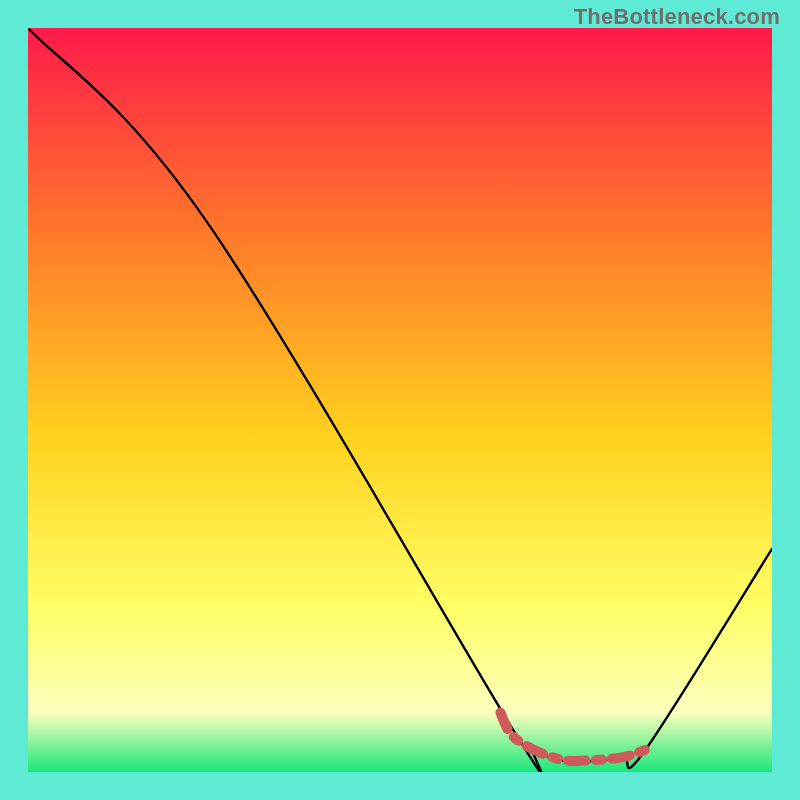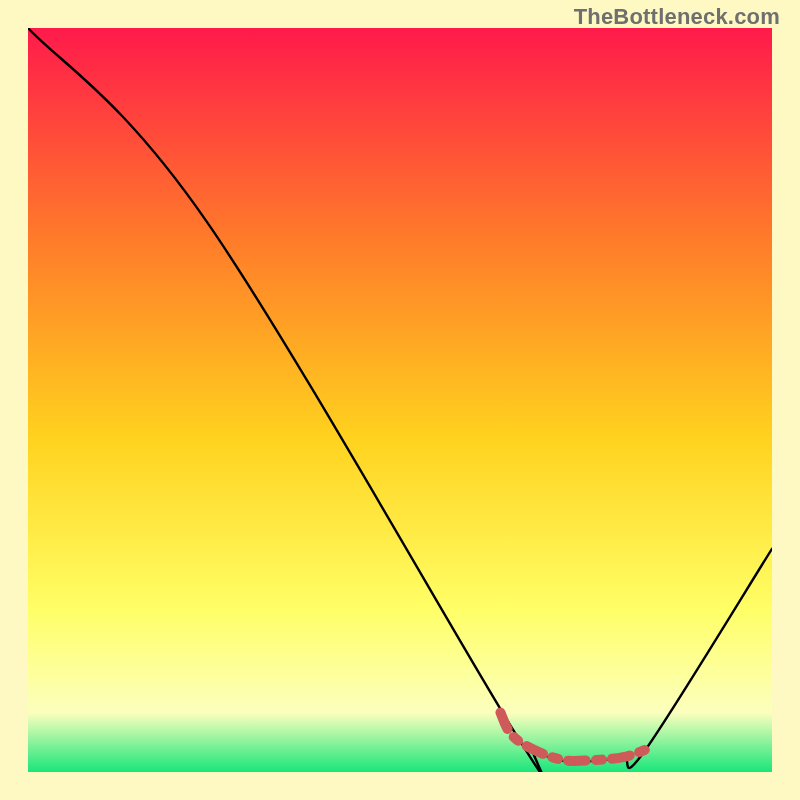--- a/index.html
+++ b/index.html
@@ -16,7 +16,7 @@
     left: 0;
     width: 800px;
     height: 800px;
-    background: #fef9c3;
+    background: #5eead4;
   }
   .plot-area {
     position: absolute;

